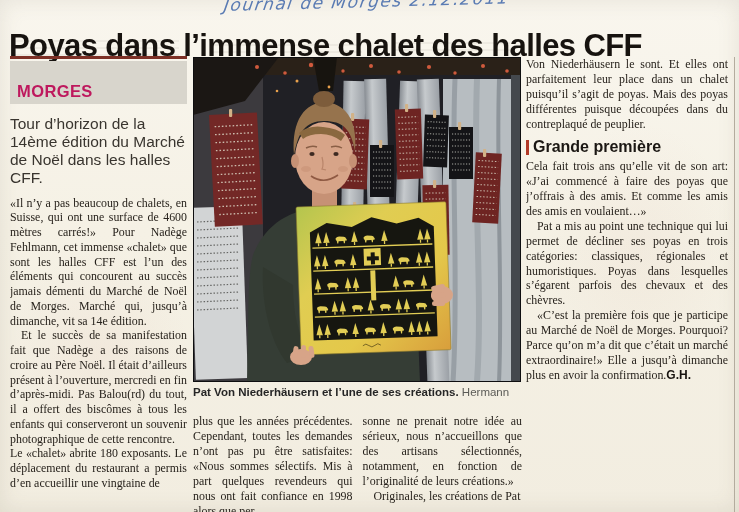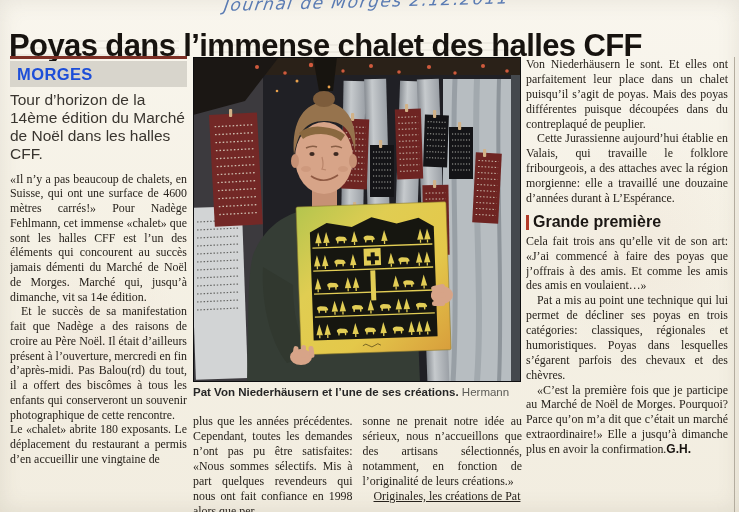--- a/index.html
+++ b/index.html
@@ -41,7 +41,7 @@
   .col-left { position:absolute; left:10px; top:56px; width:177px; height:456px; overflow:hidden; }
   .kicker-rule { height:3px; background:#7d3026; margin-bottom:2px; }
   .kicker {
-    background:#d8d5cc; color:#1d4ed8; padding:5px 7px 4px;
+    background:#d8d5cc; color:#be185d; padding:22px 7px 4px;
     font:700 16.5px/1 "Liberation Sans", sans-serif; letter-spacing:.4px;
   }
   .lede {

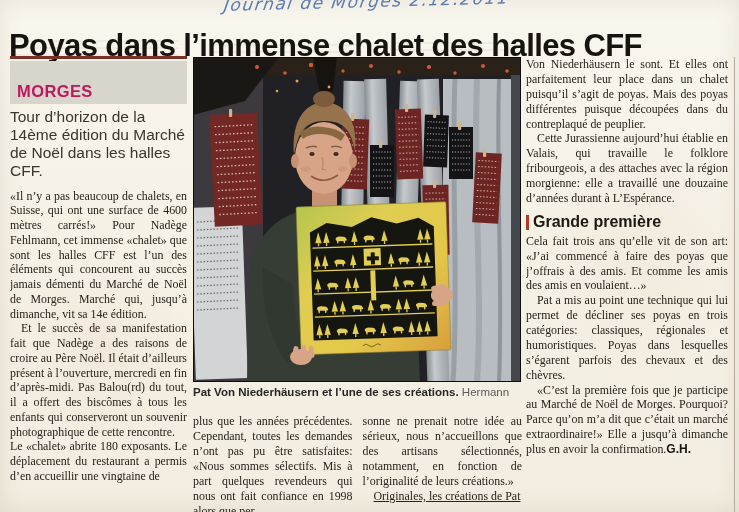--- a/index.html
+++ b/index.html
@@ -45,7 +45,7 @@
     font:700 16.5px/1 "Liberation Sans", sans-serif; letter-spacing:.4px;
   }
   .lede {
-    margin-top:4px; font:400 15.5px/1.18 "Liberation Sans", sans-serif;
+    margin-top:11px; font:400 15.5px/1.18 "Liberation Sans", sans-serif;
     color:#39352f;
   }
   .bodytext p {

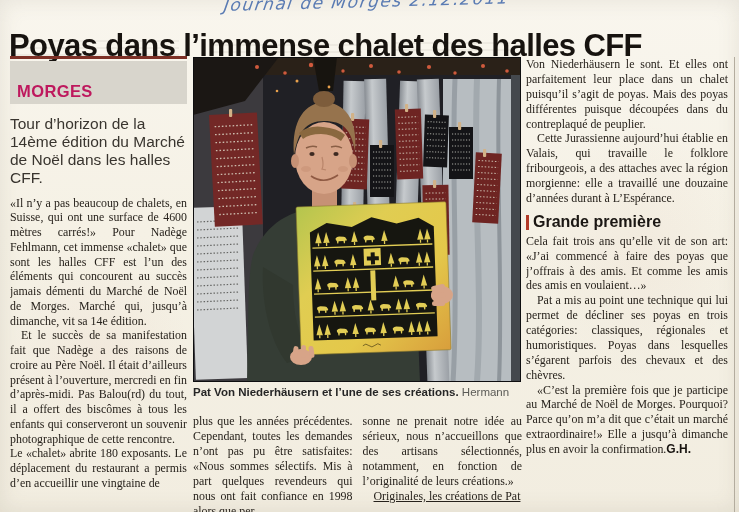--- a/index.html
+++ b/index.html
@@ -360,7 +360,6 @@
 
   <div class="col-right">
     <p>Von Niederhäusern le sont. Et elles ont parfaitement leur place dans un chalet puisqu’il s’agit de poyas. Mais des poyas différentes puisque découpées dans du contreplaqué de peuplier.</p>
-    <p class="indent">Cette Jurassienne aujourd’hui établie en Valais, qui travaille le folklore fribourgeois, a des attaches avec la région morgienne: elle a travaillé une douzaine d’années durant à L’Espérance.</p>
     <div class="sec-header">
       <span class="sec-bar"></span>
       <span class="sec-title">Grande première</span>

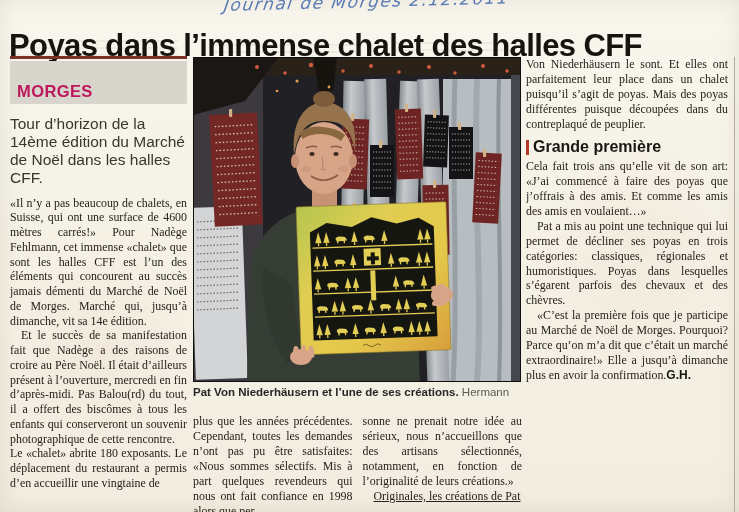--- a/index.html
+++ b/index.html
@@ -68,7 +68,7 @@
   .mid-cols { position:absolute; left:193px; top:414px; width:329px; height:98px; overflow:hidden; display:flex; gap:10px; }
   .mid-col { flex:1; }
   .mid-col p { margin:0; font:400 11.9px/1.26 "Liberation Serif", serif; color:#27221c; text-align:justify; }
-  .mid-col p.indent { text-indent:11px;text-decoration:underline; }
+  .mid-col p.indent { text-indent:11px; }
 
   
   .col-right {

